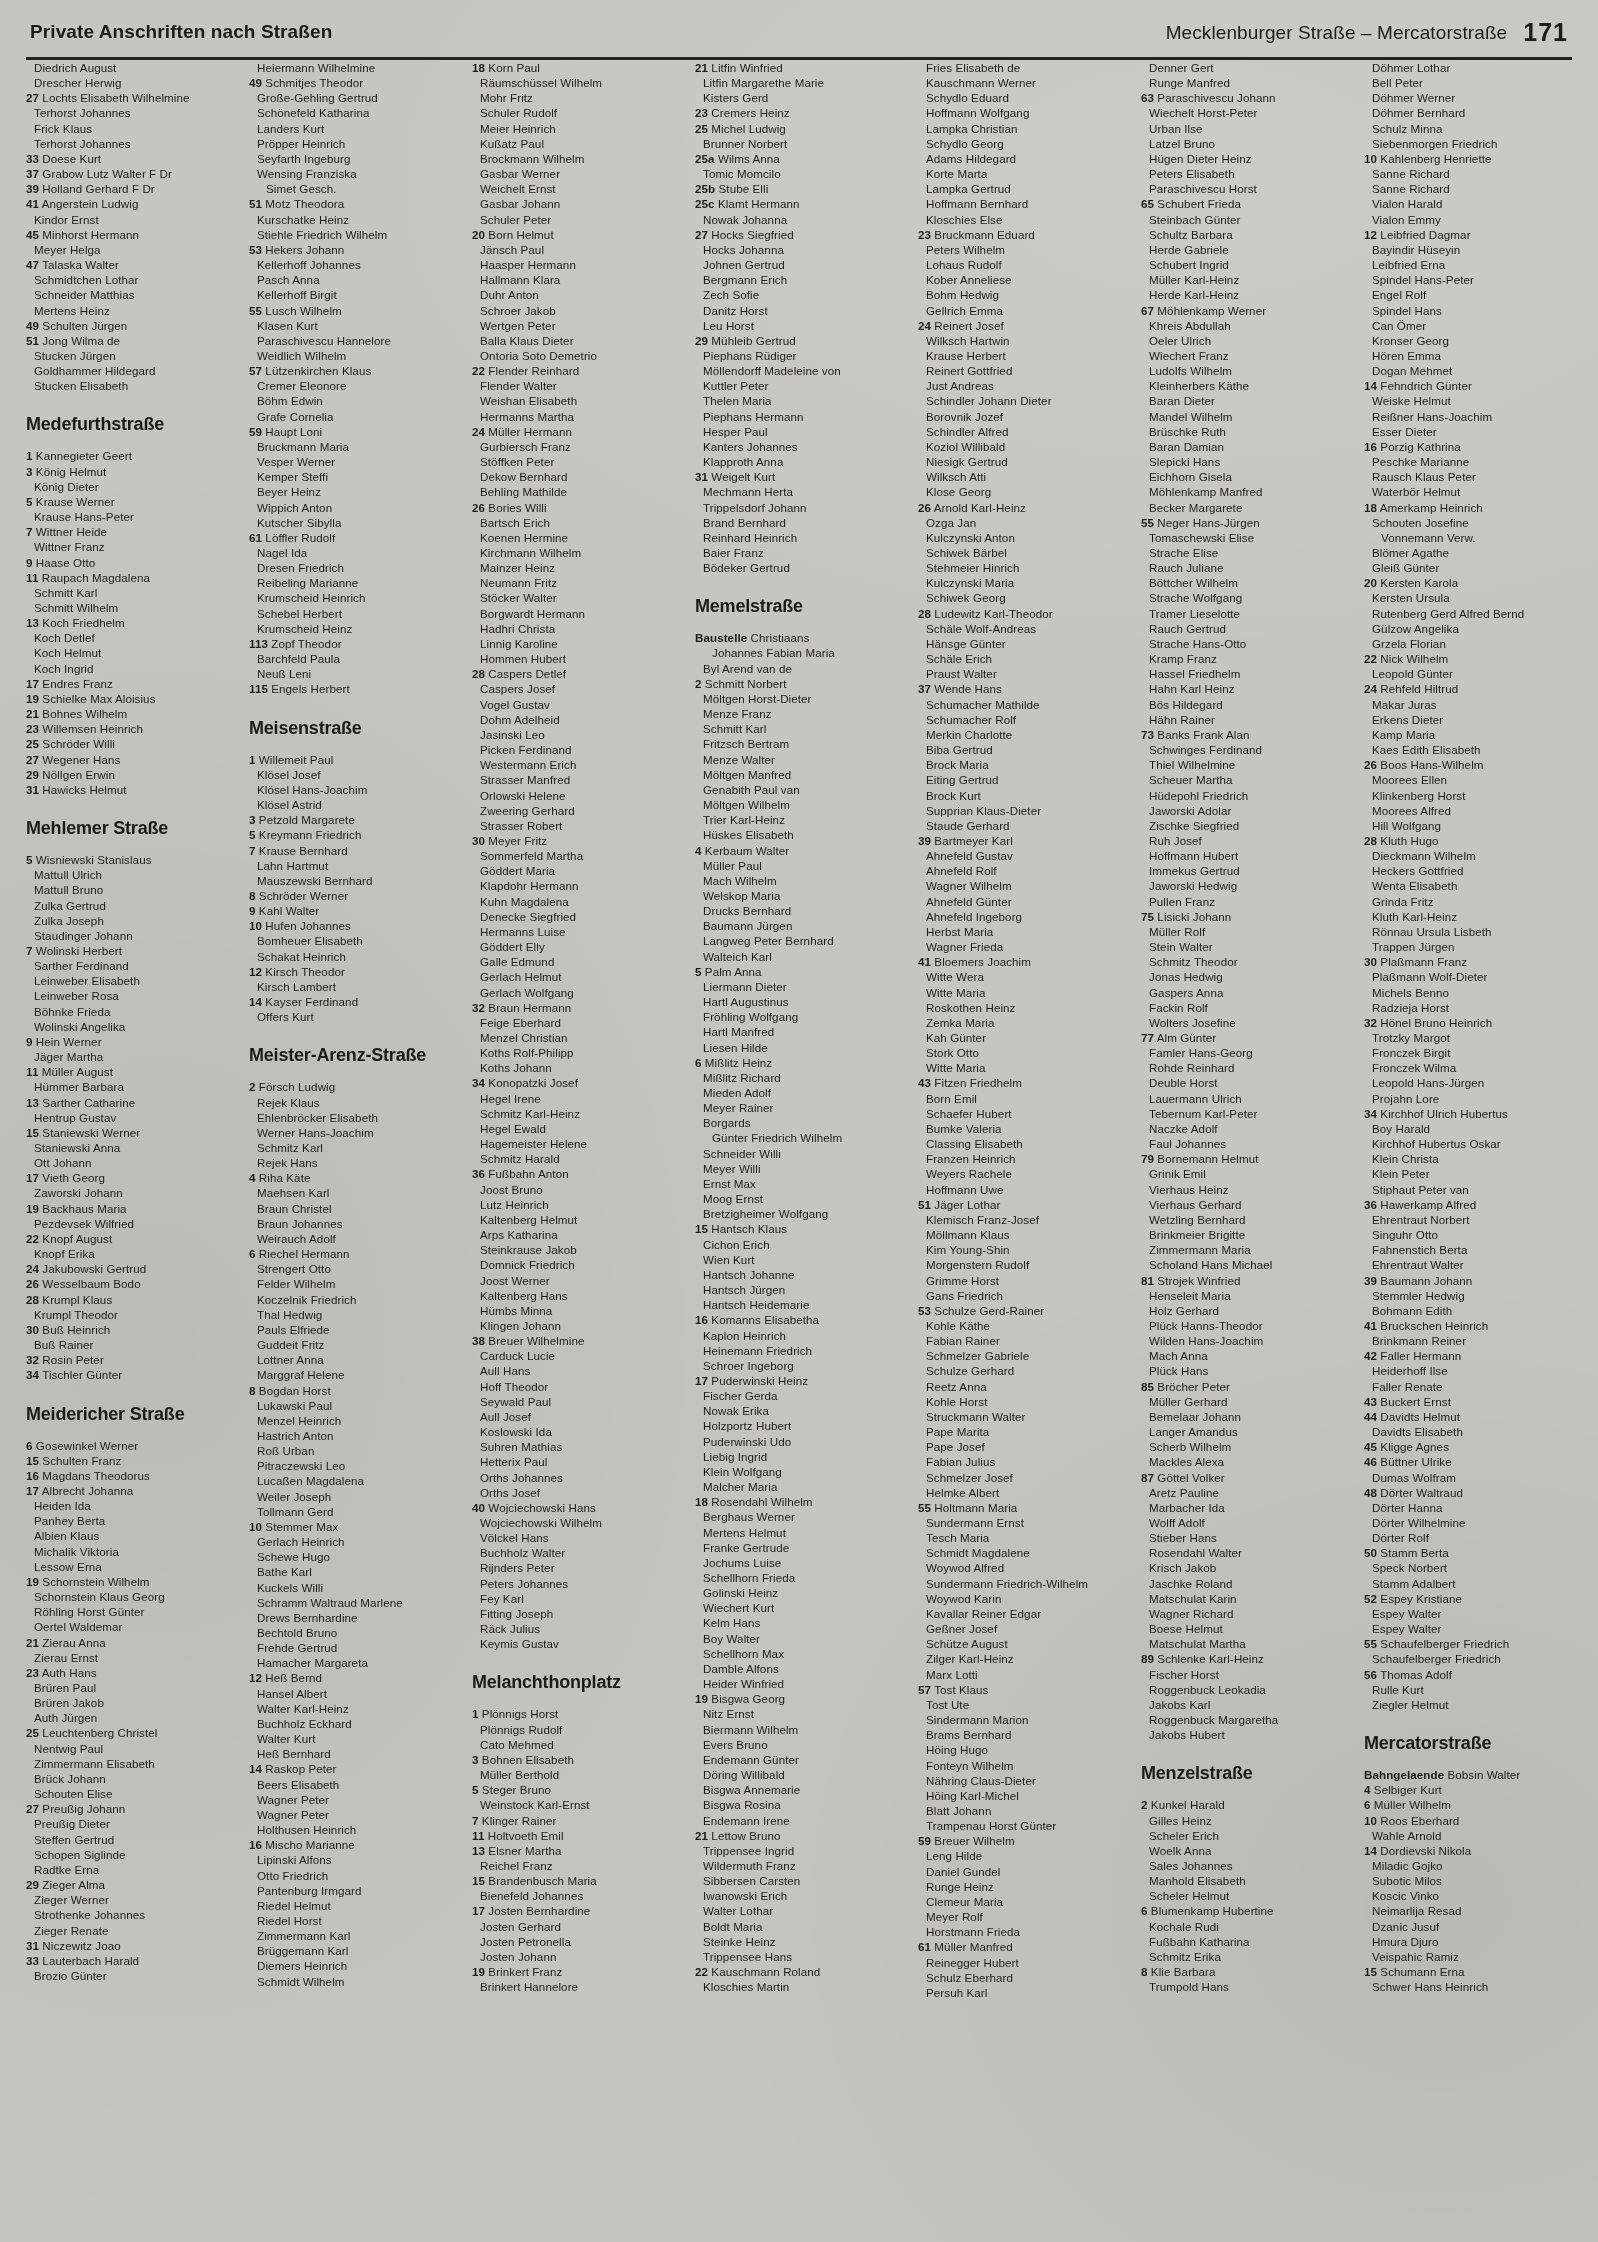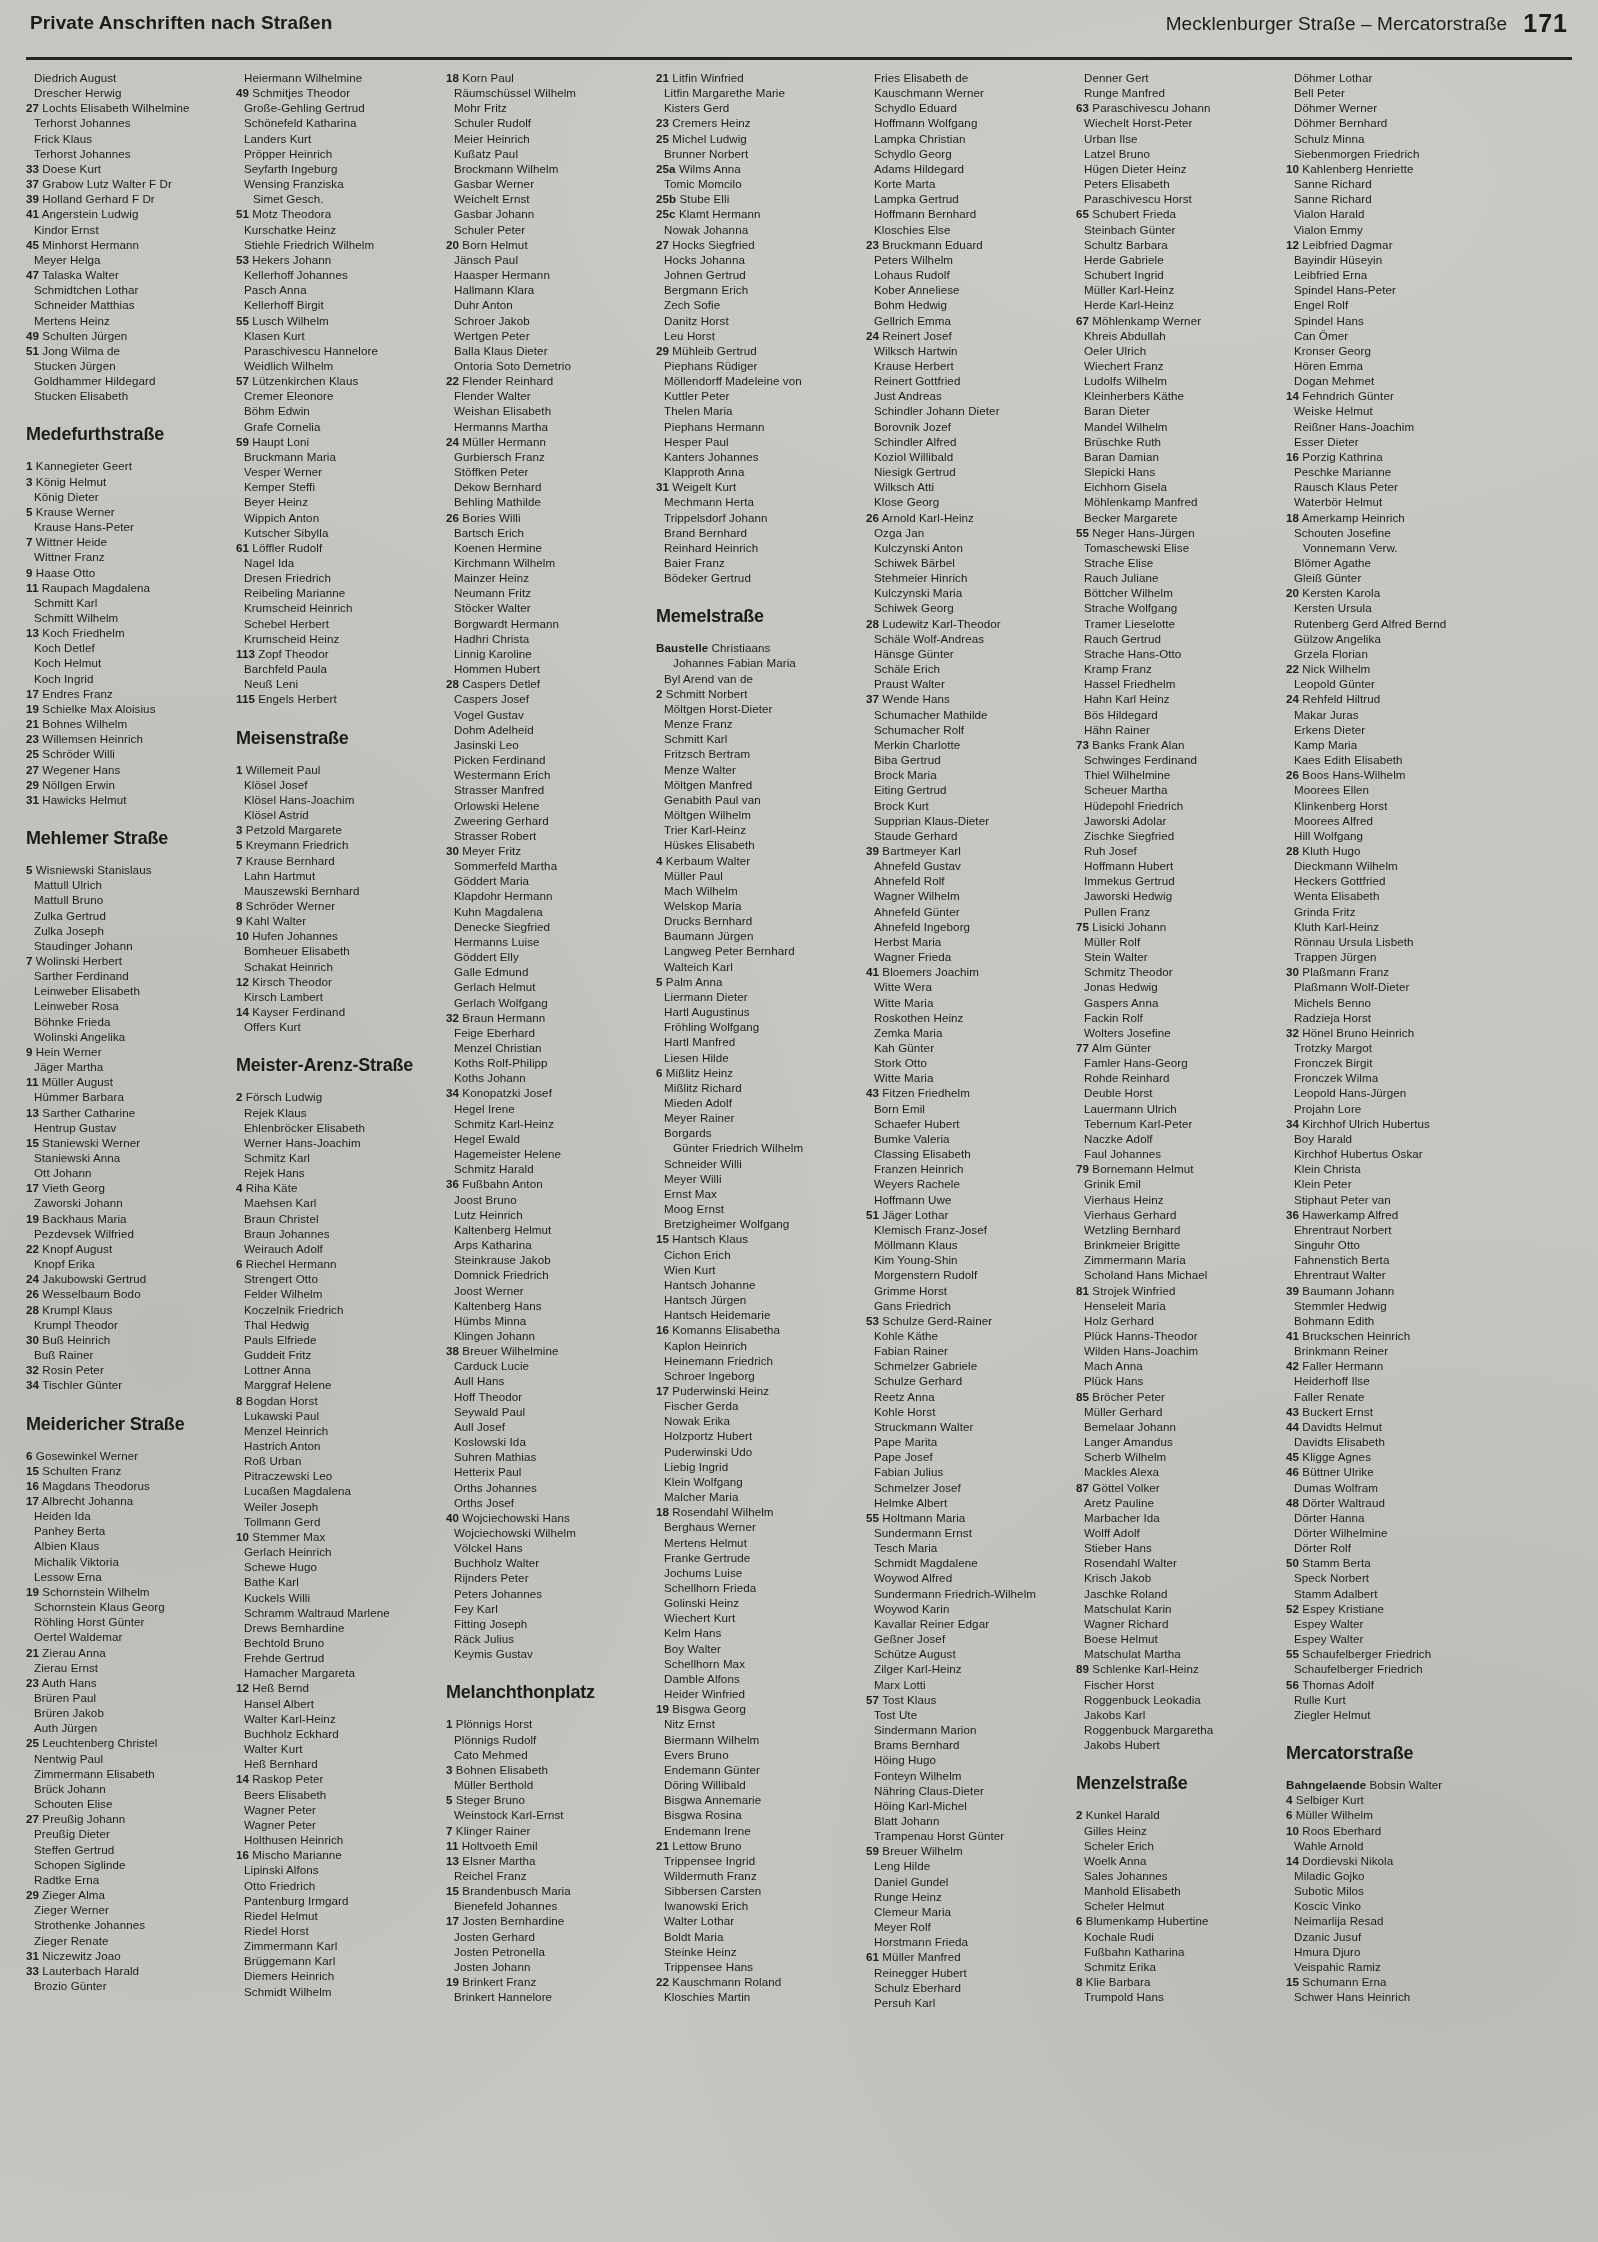--- a/index.html
+++ b/index.html
@@ -14,7 +14,7 @@
     color:#1d1c1a;
   }
   .page{padding:12px 26px 0 26px}
-  .hdr{display:flex;justify-content:space-between;align-items:flex-start;border-bottom:3px solid #26241f;padding:0 4px 5px 4px;height:40px}
+  .hdr{display:flex;justify-content:space-between;align-items:center;border-bottom:3px solid #26241f;padding:0 4px 5px 4px;height:40px}
   .hdr-left{font-weight:bold;font-size:19px;letter-spacing:.1px}
   .hdr-right{display:flex;align-items:flex-end;gap:16px}
   .hdr-street{font-weight:normal;font-size:19px;letter-spacing:.1px}

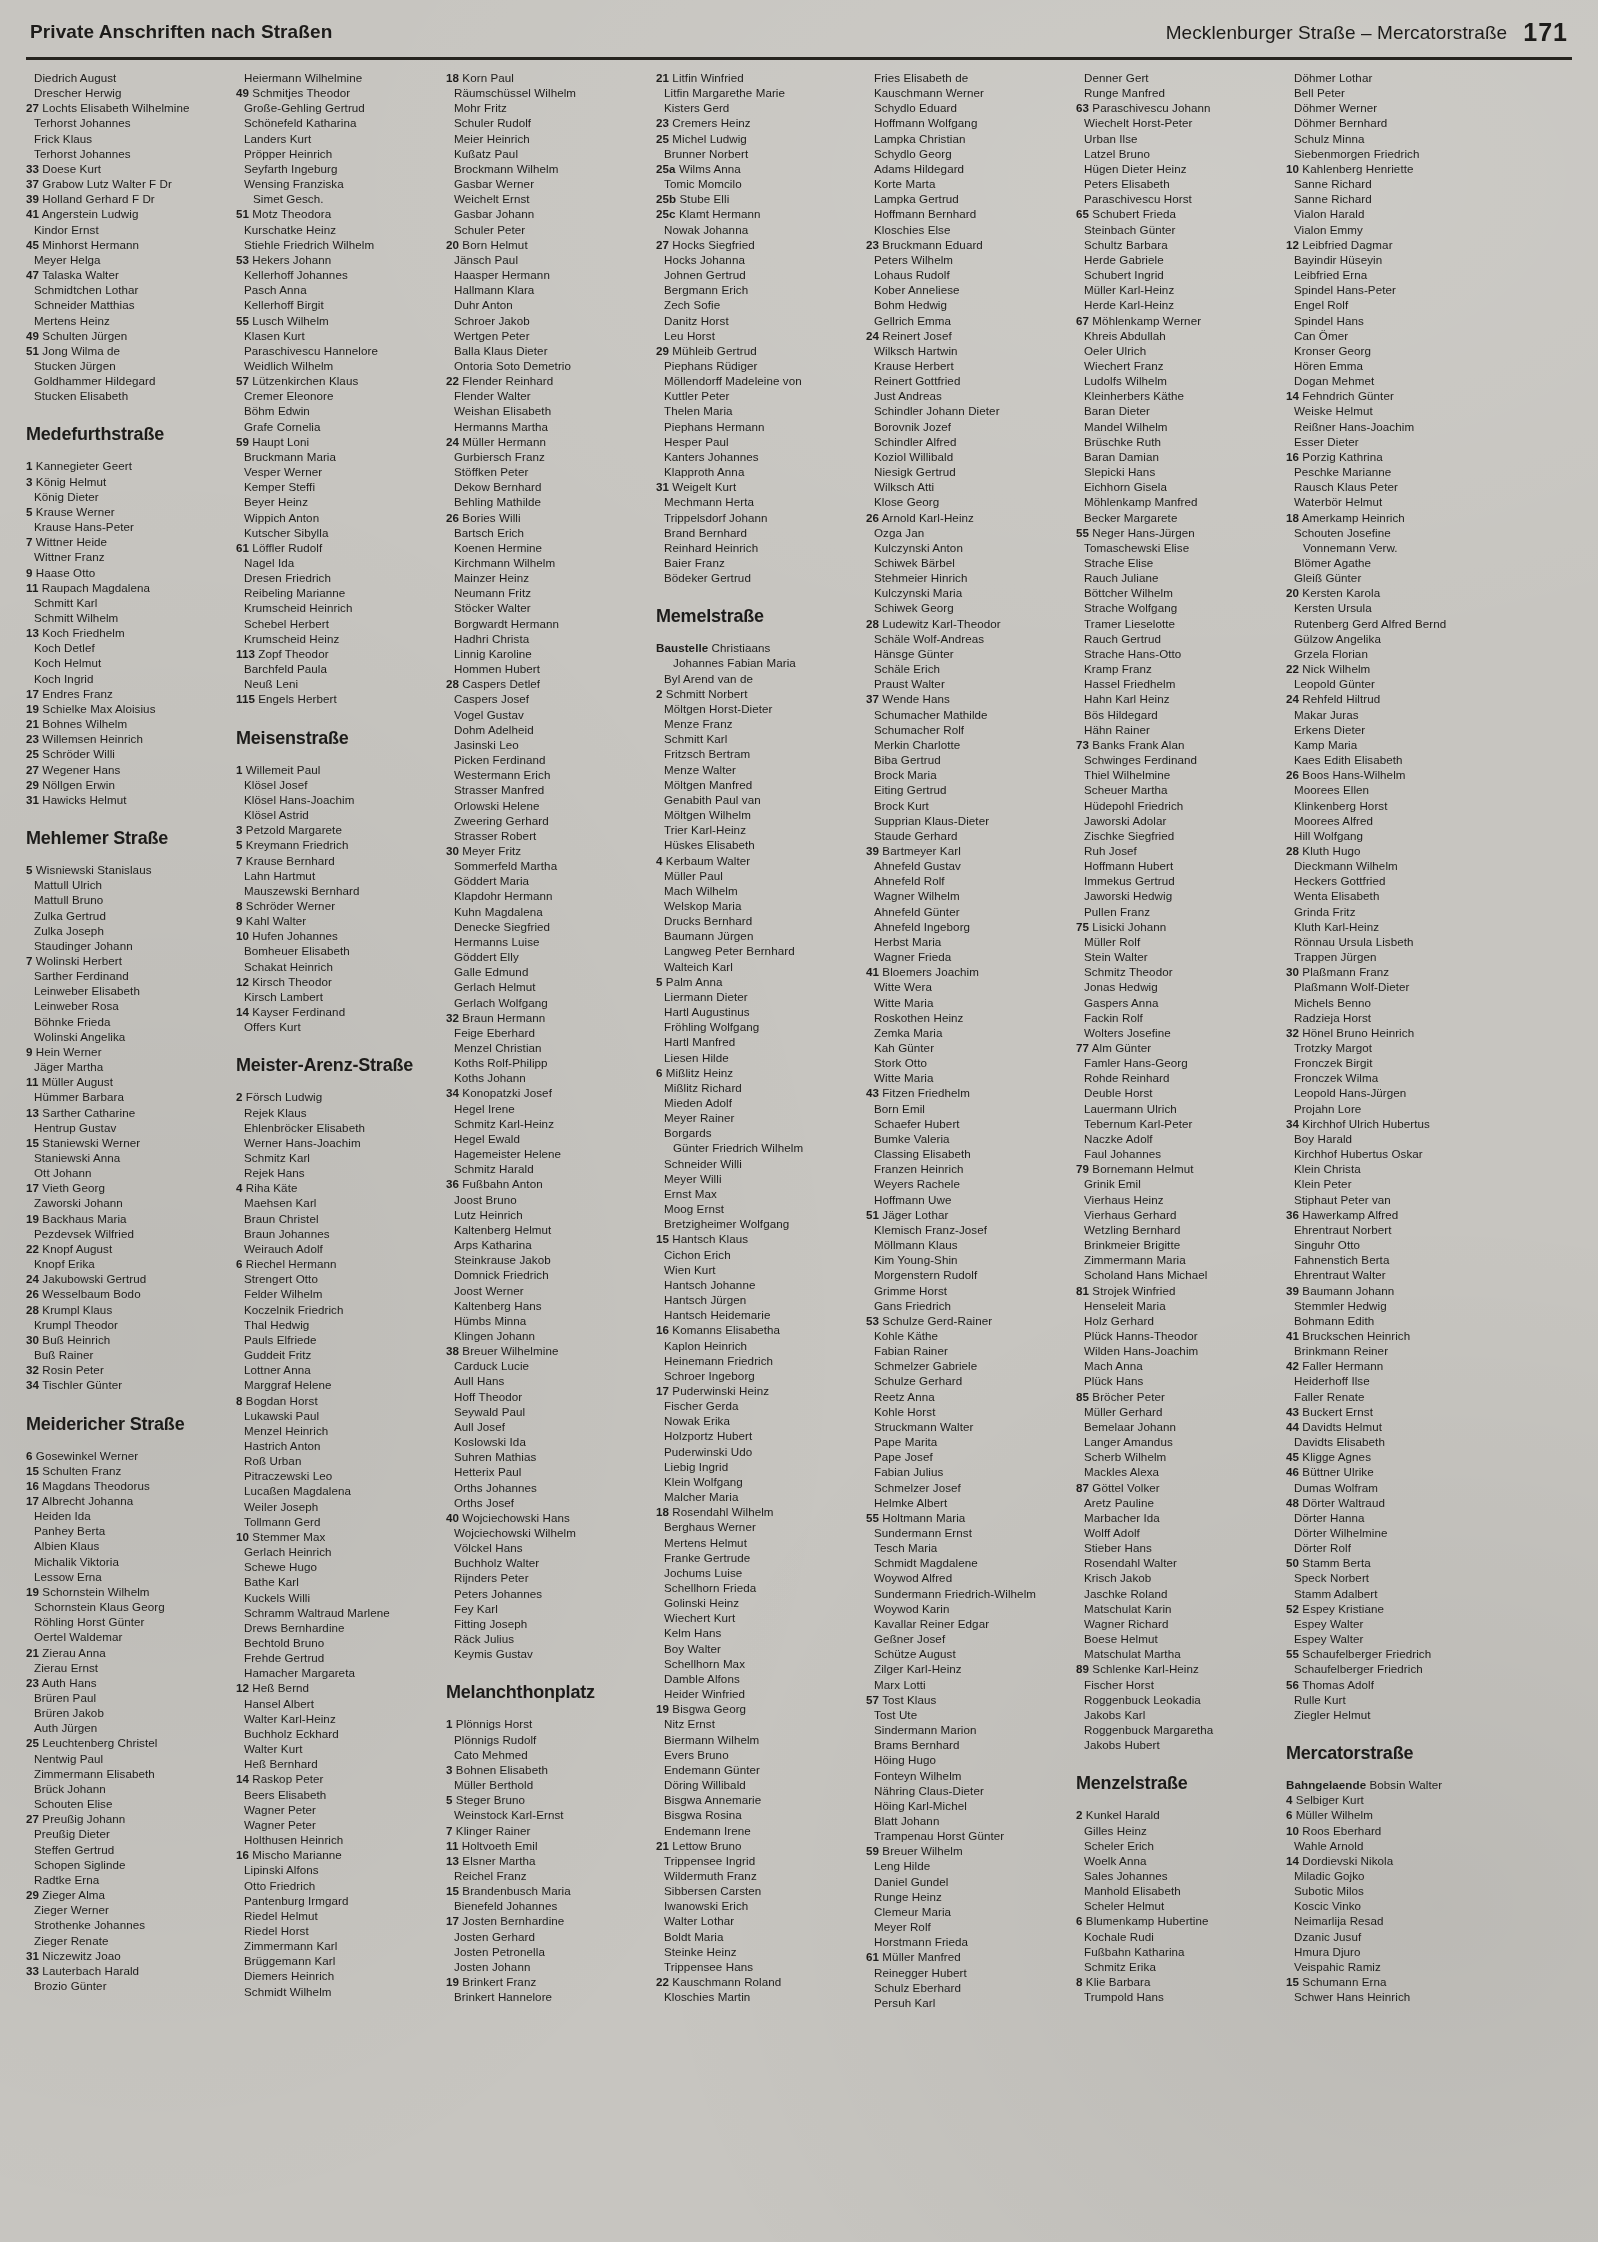--- a/index.html
+++ b/index.html
@@ -19,7 +19,7 @@
   .hdr-right{display:flex;align-items:flex-end;gap:16px}
   .hdr-street{font-weight:normal;font-size:19px;letter-spacing:.1px}
   .pageno{font-weight:bold;font-size:25px;line-height:23px;letter-spacing:1px}
-  .cols{display:flex;padding-top:10px}
+  .cols{display:flex;gap:13px;padding-top:0}
   .col{width:210px;flex:0 0 auto}
   .e{font-size:11.6px;line-height:15.15px;white-space:nowrap;padding-left:8px;letter-spacing:.08px}
   .e.n{padding-left:0}

